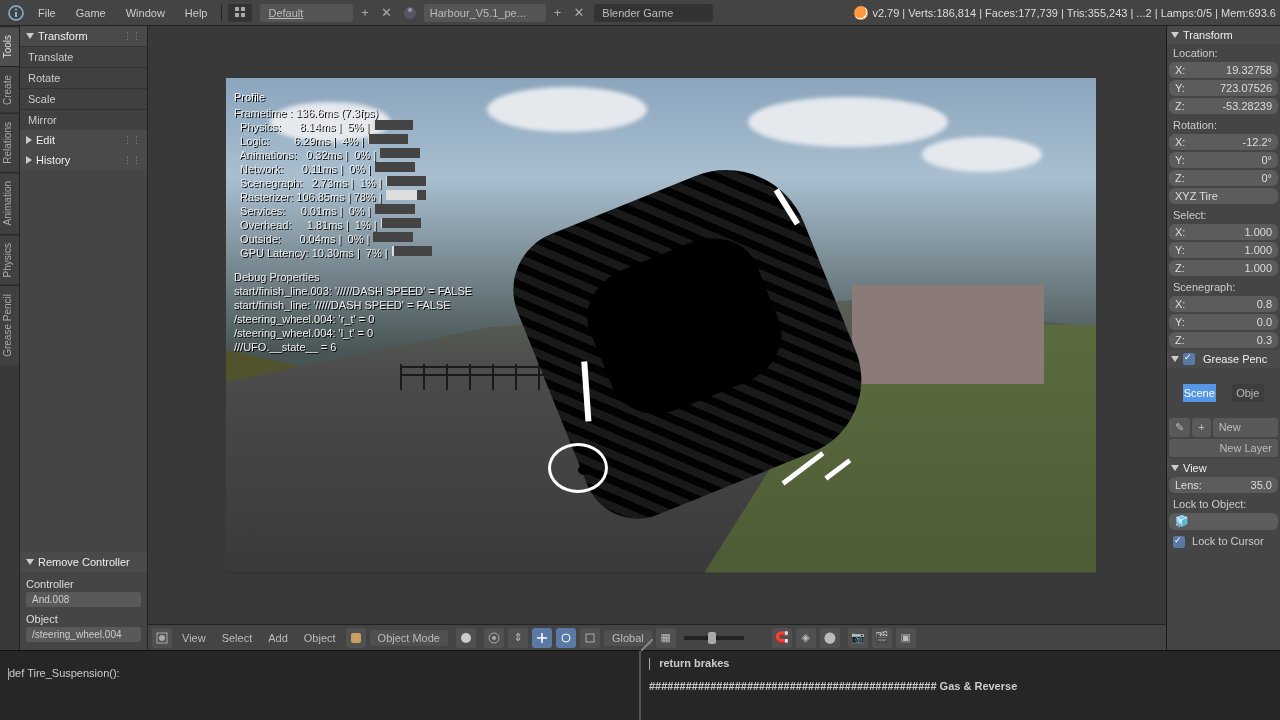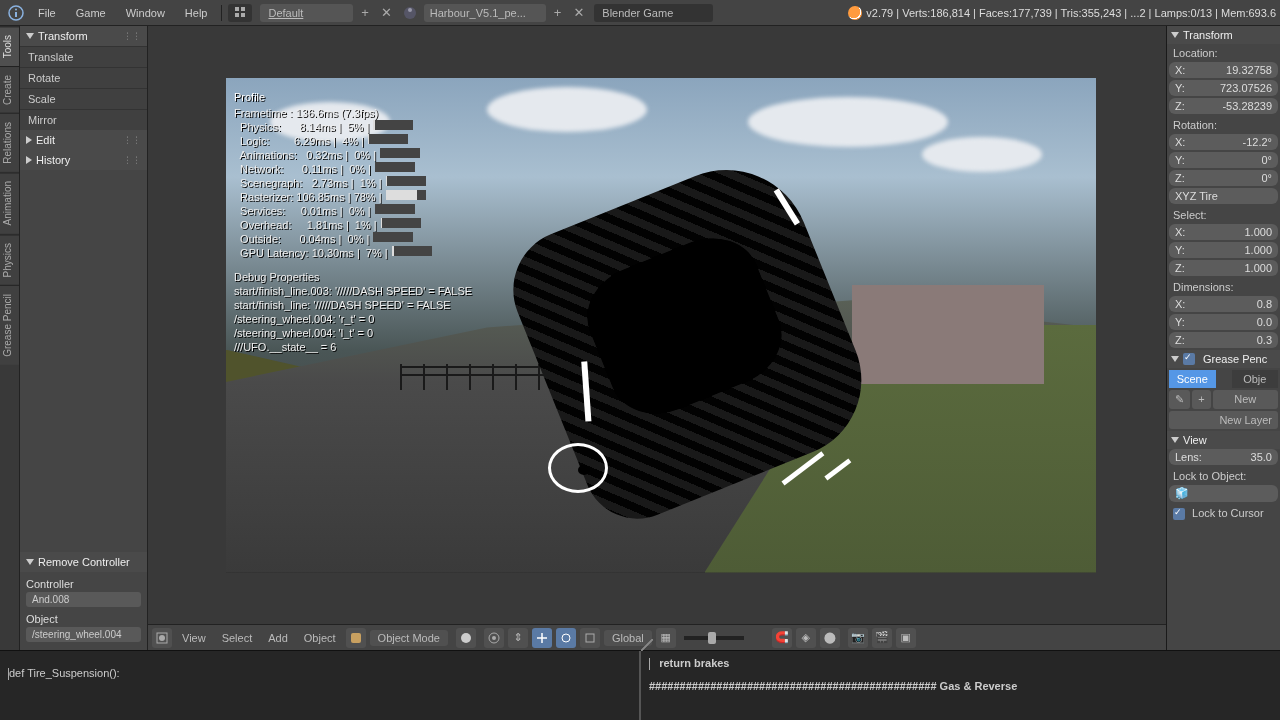--- a/index.html
+++ b/index.html
@@ -127,7 +127,7 @@
 
   <div class="stats">
     <span class="blender-icon"></span>
-    <span>v2.79 | Verts:186,814 | Faces:177,739 | Tris:355,243 | ...2 | Lamps:0/13 | Mem:693.6</span>
+    <span>v2.79 | Verts:186,814 | Faces:177,739 | Tris:355,243 | ...2 | Lamps:0/5 | Mem:693.6</span>
   </div>
 </div>
 

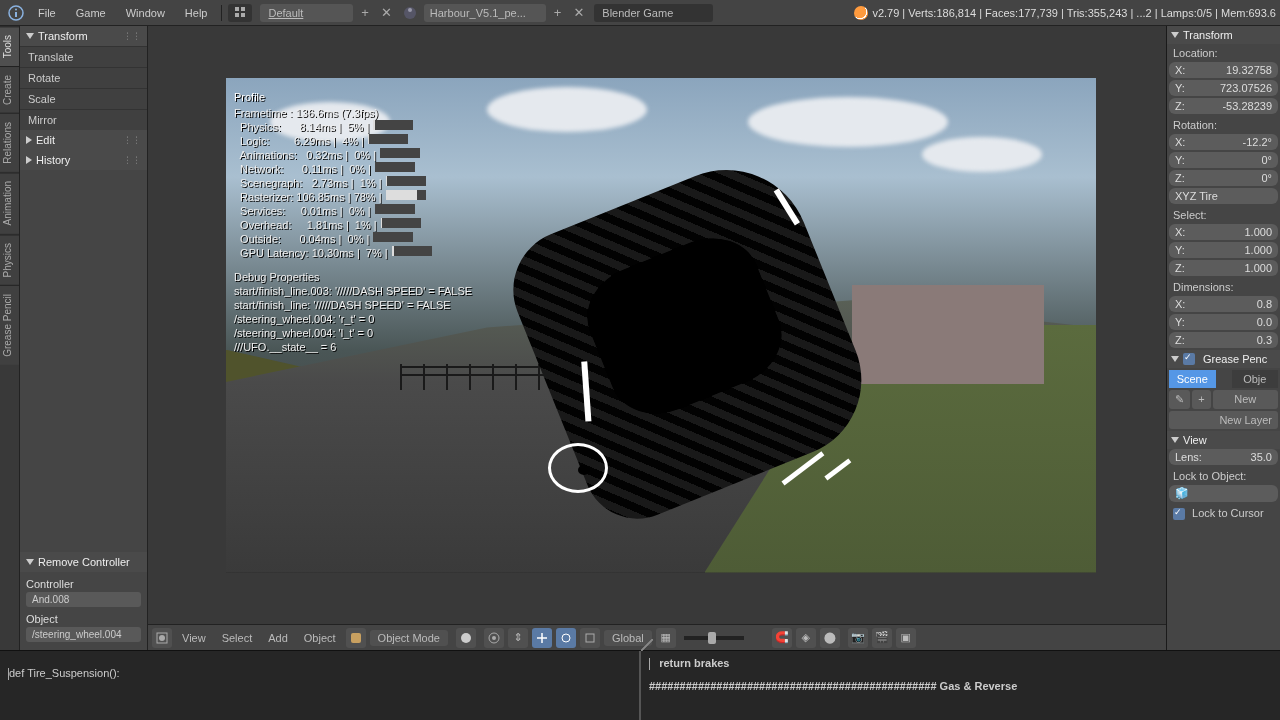--- a/index.html
+++ b/index.html
@@ -345,7 +345,7 @@
         <span>Z:</span>
         <span>1.000</span>
       </div>
-    <div class="field-label">Dimensions:</div>
+    <div class="field-label">Scenegraph:</div>
     <div class="num-field">
         <span>X:</span>
         <span>0.8</span>

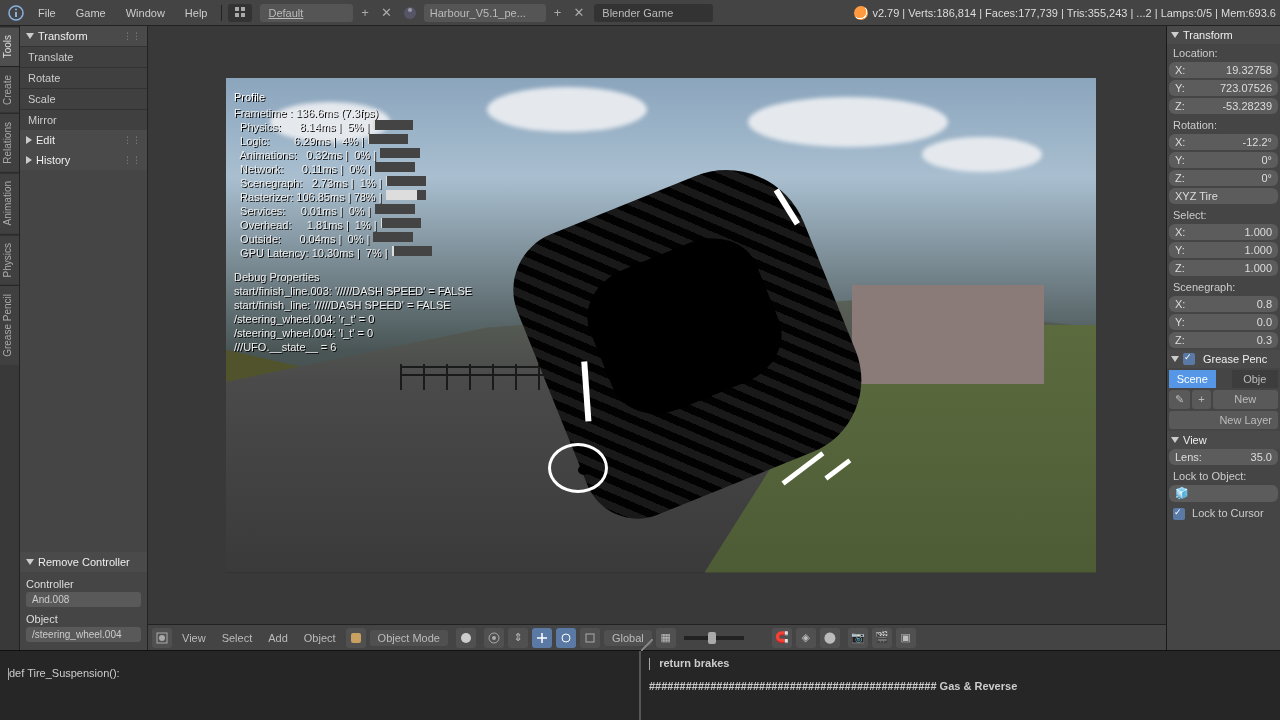--- a/index.html
+++ b/index.html
@@ -57,7 +57,7 @@
 .right-panel .sec-header .arrow { display: inline-block; width: 0; height: 0; border-left: 4px solid transparent; border-right: 4px solid transparent; border-top: 6px solid #ccc; }
 .right-panel .field-label { padding: 3px 6px; color: #ccc; }
 .right-panel .num-field { margin: 0 2px 2px 2px; background: #5c5c5c; border-radius: 6px; padding: 2px 6px; color: #ddd; display: flex; justify-content: space-between; }
-.right-panel .tab-row { display: flex; margin: 2px; gap: 16px; }
+.right-panel .tab-row { display: flex; margin: 16px; gap: 16px; }
 .right-panel .tab-row .t { flex: 1; padding: 3px 0; text-align: center; background: #3d3d3d; }
 .right-panel .tab-row .t.active { background: #5597e6; color: #fff; }
 .right-panel .btn-row { display: flex; margin: 2px; gap: 2px; }

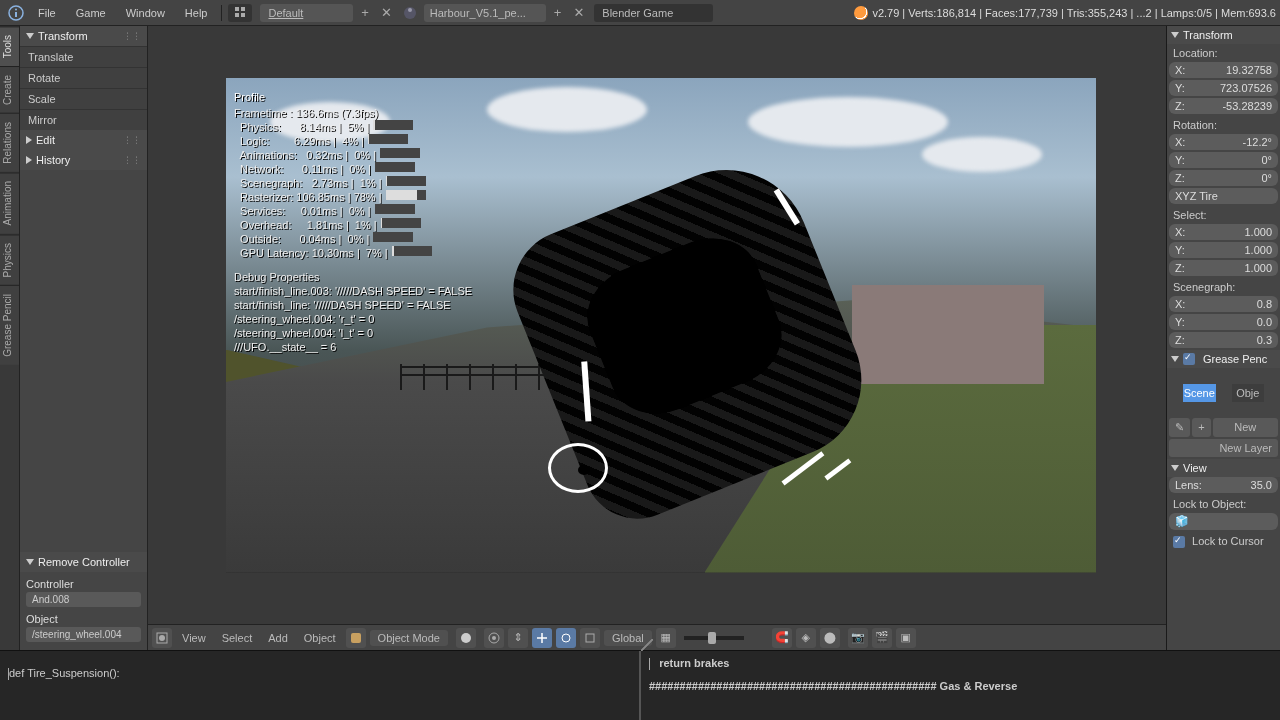--- a/index.html
+++ b/index.html
@@ -371,7 +371,7 @@
     <div class="btn-row">
       <div class="gp-btn">✎</div>
       <div class="gp-btn">+</div>
-      <div class="gp-btn" style="flex:1;text-align:center">New</div>
+      <div class="gp-btn" style="flex:1;text-align:left">New</div>
     </div>
     <div class="btn-row">
         <div class="gp-btn" style="flex:1;text-align:right">New Layer</div>

